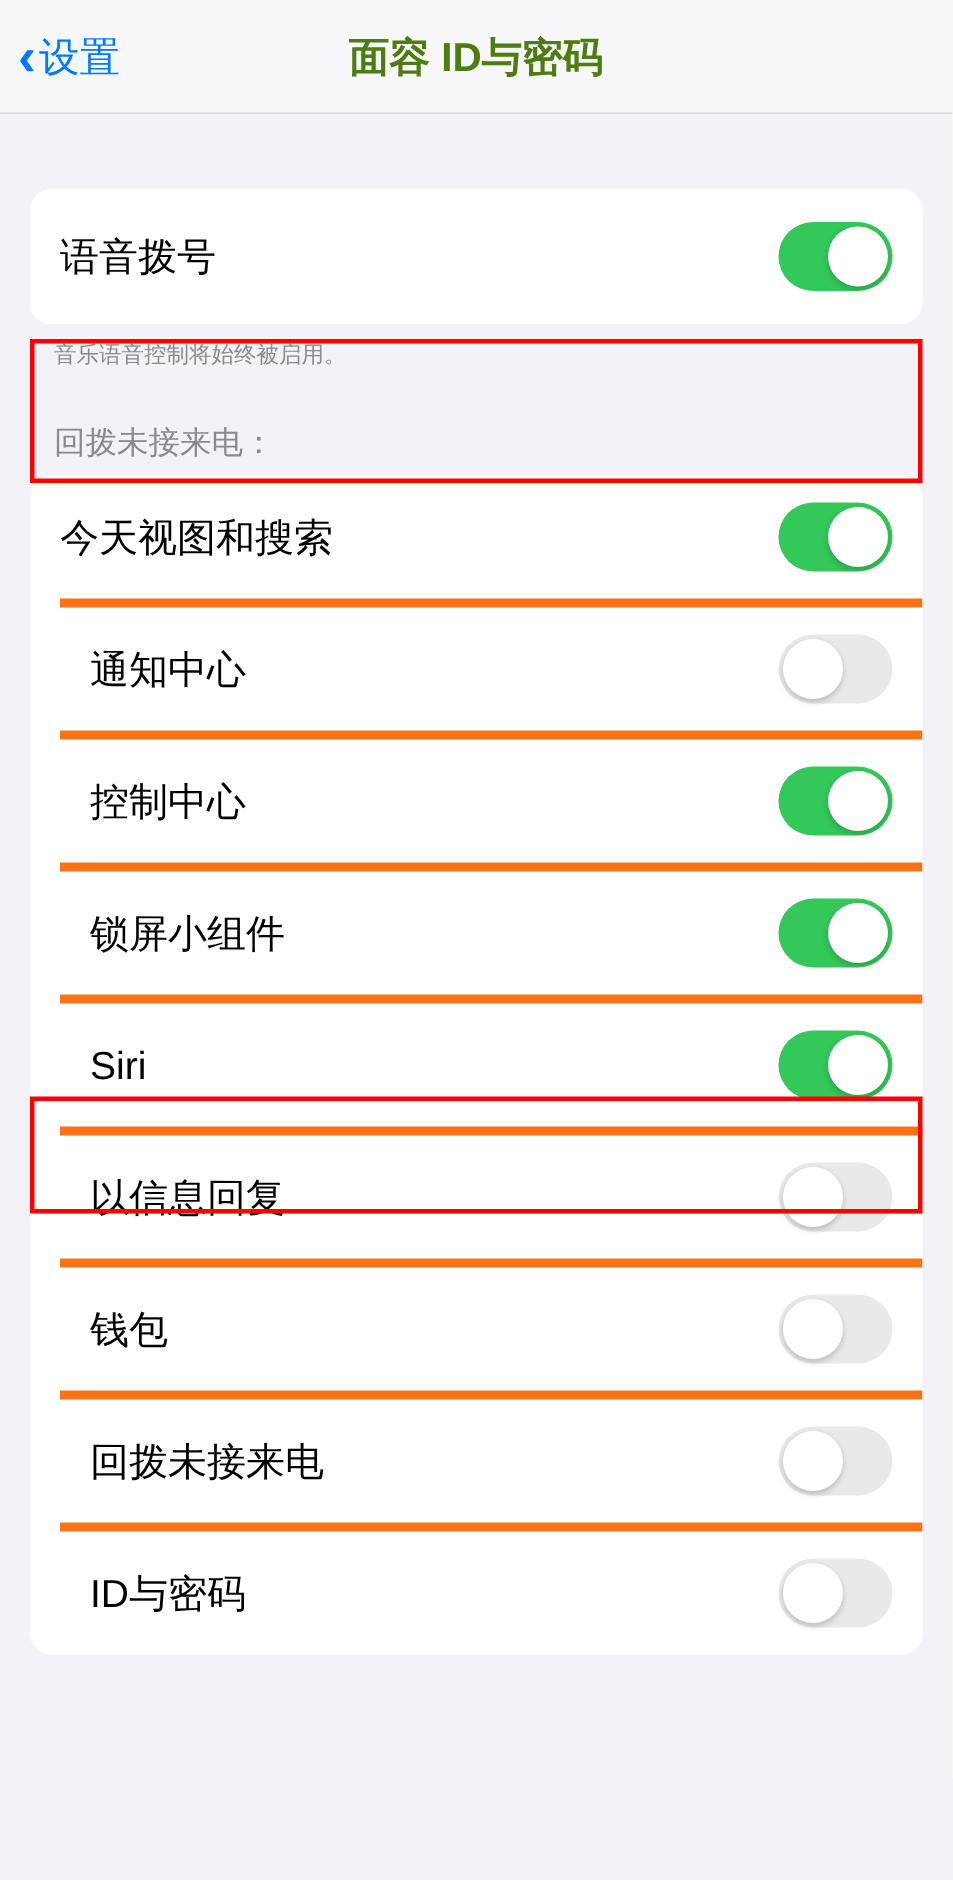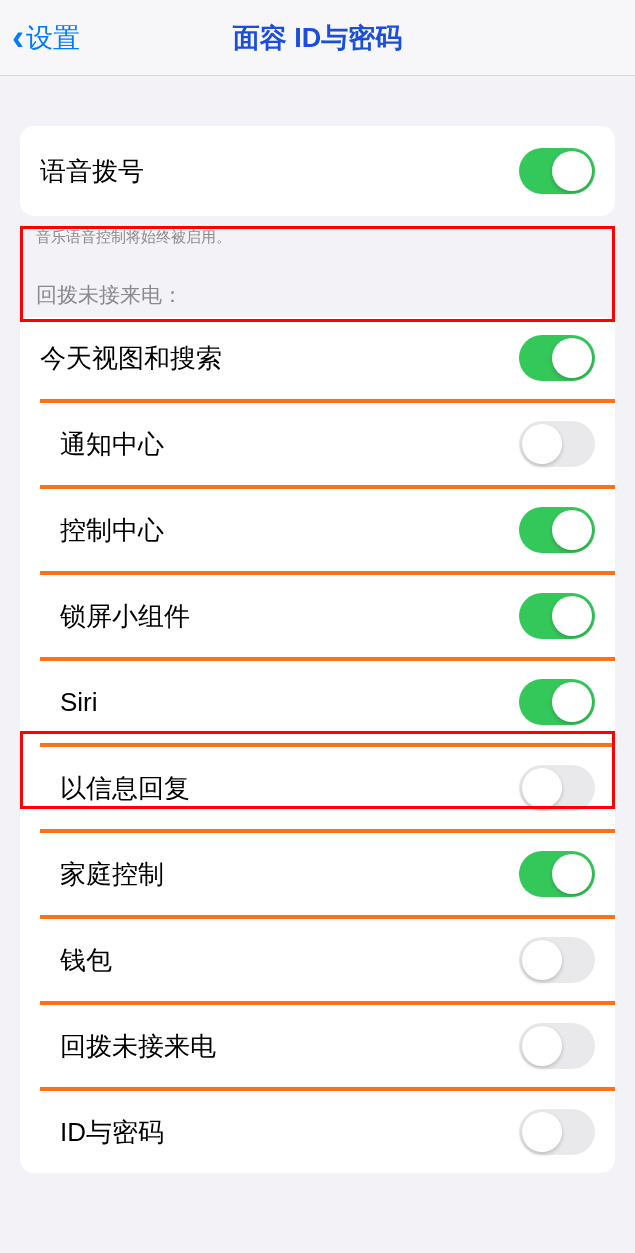--- a/index.html
+++ b/index.html
@@ -42,7 +42,7 @@
       transform: translateX(-50%);
       font-size: 27px;
       font-weight: 600;
-      color: #1d4ed8;
+      color: #4d7c0f;
     }
     .content {
       padding: 0;

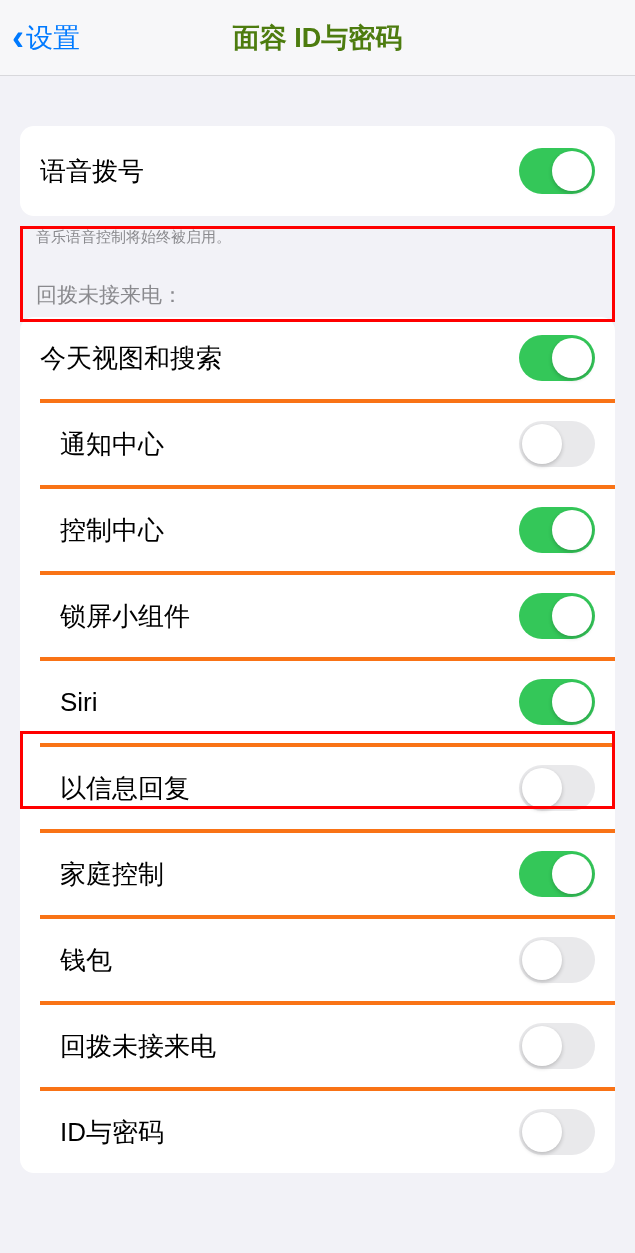--- a/index.html
+++ b/index.html
@@ -145,7 +145,7 @@
       height: 78px;
     }
     .list-rows .row {
-      border-top: 4px solid #f97316;
+      border-top: 6px solid #f97316;
     }
     .list-rows .row:first-child {
       border-top: none;

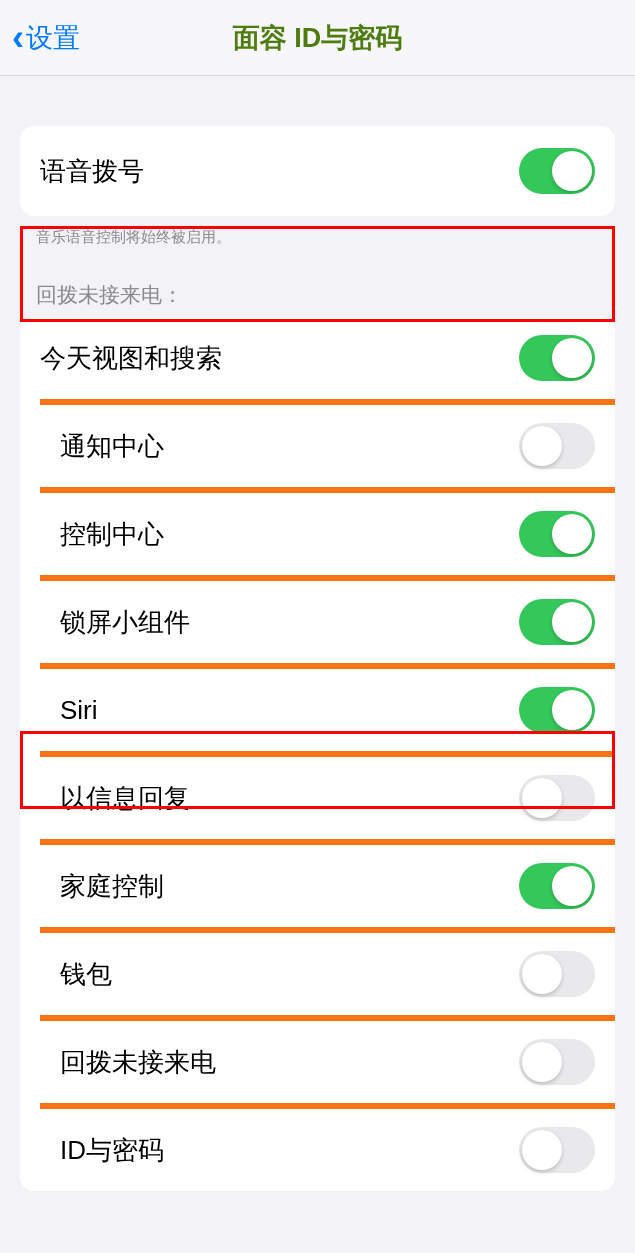--- a/index.html
+++ b/index.html
@@ -218,12 +218,6 @@
         </div>
       </div>
       <div class="row">
-        <span class="row-label">家庭控制</span>
-        <div class="toggle toggle-on">
-          <div class="toggle-knob"></div>
-        </div>
-      </div>
-      <div class="row">
         <span class="row-label">钱包</span>
         <div class="toggle toggle-off">
           <div class="toggle-knob"></div>

